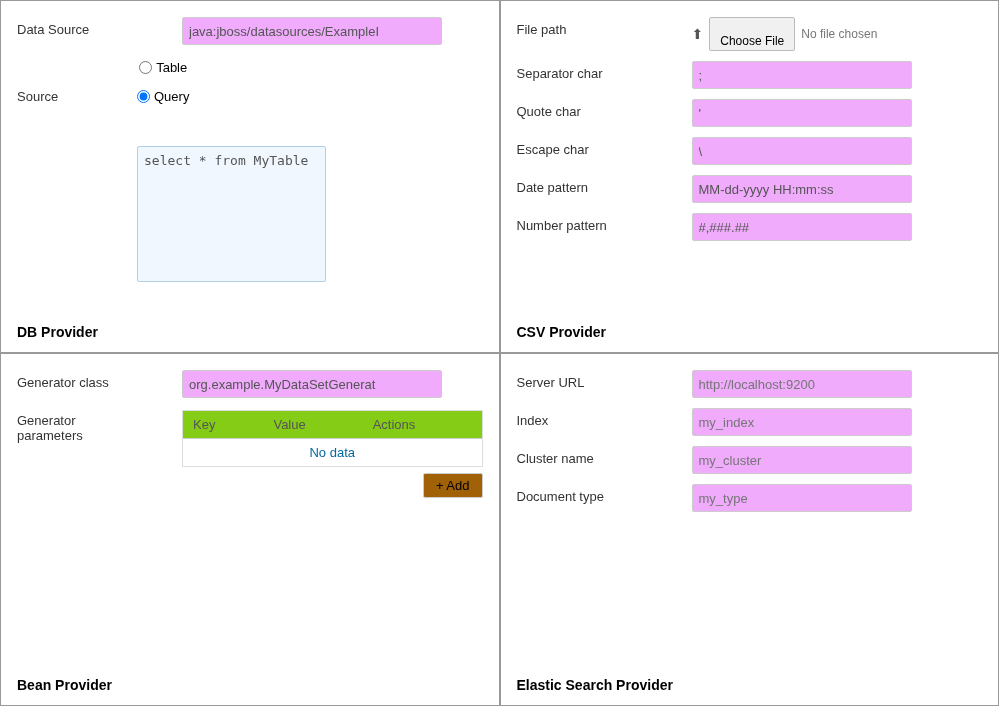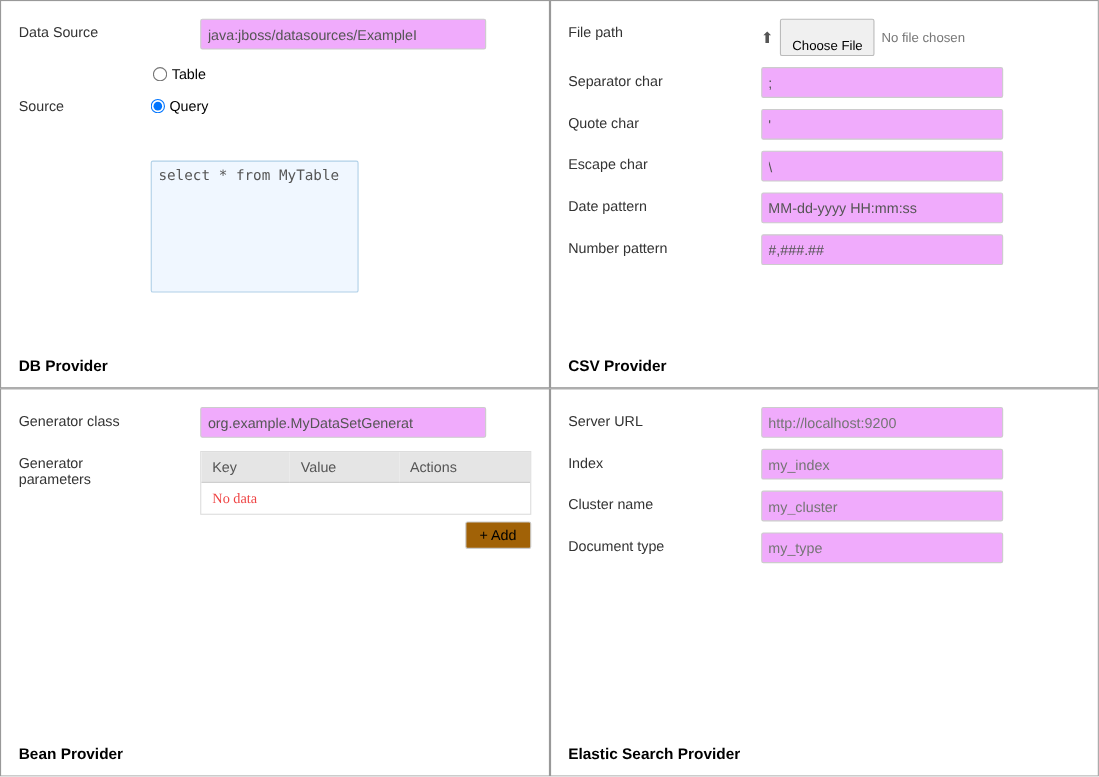--- a/index.html
+++ b/index.html
@@ -75,7 +75,7 @@
     }
     .query-textarea {
       width: 100%;
-      height: 120px;
+      height: 136px;
       border: 1px solid #b0d0e8;
       background: #f0f7ff;
       font-size: 13px;

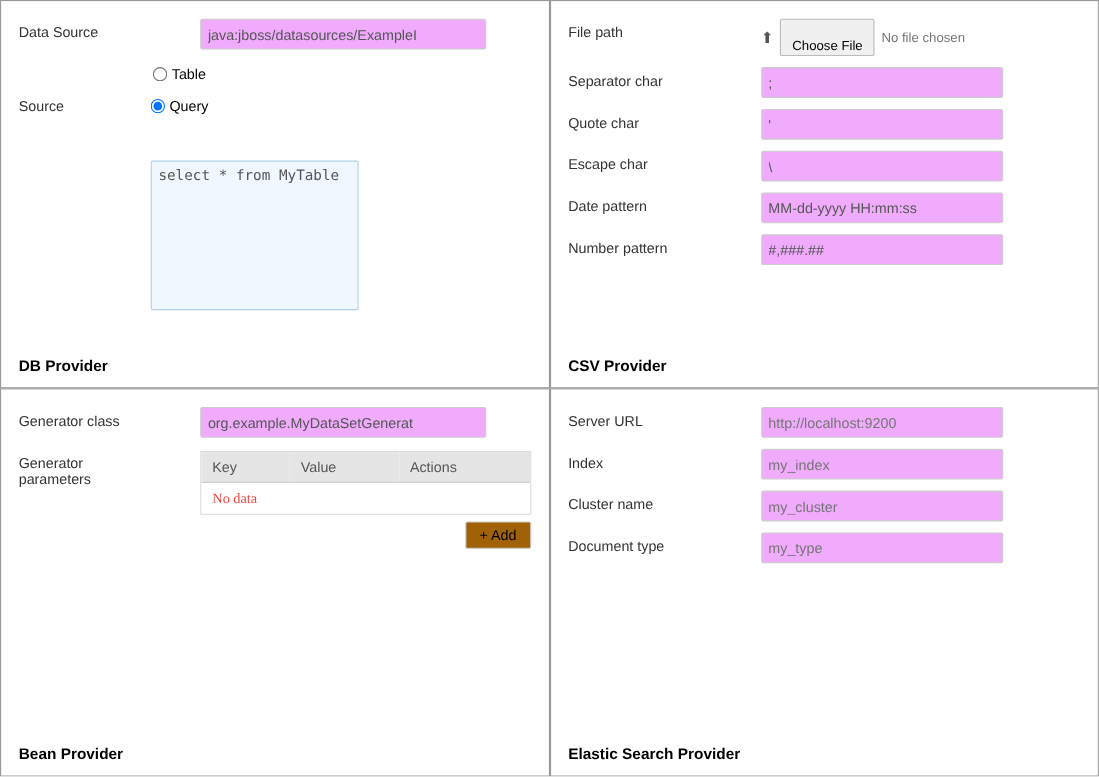--- a/index.html
+++ b/index.html
@@ -124,7 +124,7 @@
       text-align: left;
       font-weight: normal;
       color: #555;
-      background: #e5e5e5;
+      background: #84cc16;
     }
     .param-table td {
       padding: 6px 10px;

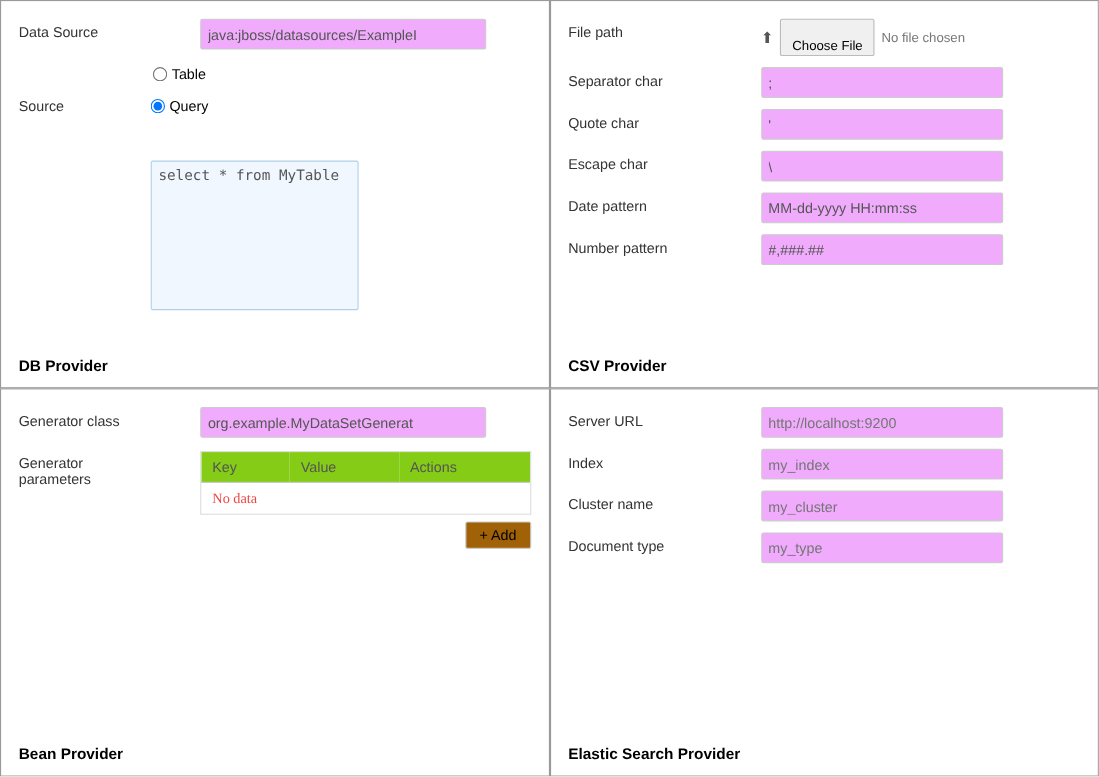--- a/index.html
+++ b/index.html
@@ -128,9 +128,8 @@
     }
     .param-table td {
       padding: 6px 10px;
-      color: #ef4444;
-      text-align: left;
-      font-family: Liberation Serif, serif;
+      color: #0369a1;
+      text-align: center;
     }
     .add-btn {
       align-self: flex-end;

